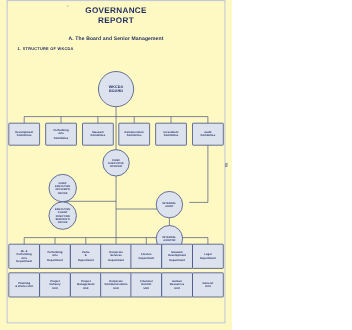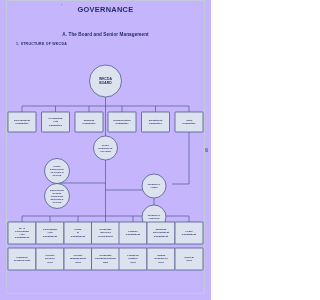--- a/index.html
+++ b/index.html
@@ -11,7 +11,7 @@
     position: relative;
     width: 211px;
     height: 300px;
-    background: #c4b5fd;
+    background: #fef9c3;
     font-family: "Liberation Sans", sans-serif;
     overflow: hidden;
     box-sizing: border-box;

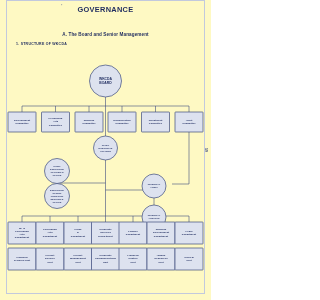--- a/index.html
+++ b/index.html
@@ -115,6 +115,7 @@
 
   <div class="hdr" id="title-line1">GOVERNANCE</div>
 
+  <div class="hdr" id="title-line2">REPORT</div>
 
   <div class="hdr" id="section-heading">A. The Board and Senior Management</div>
 

